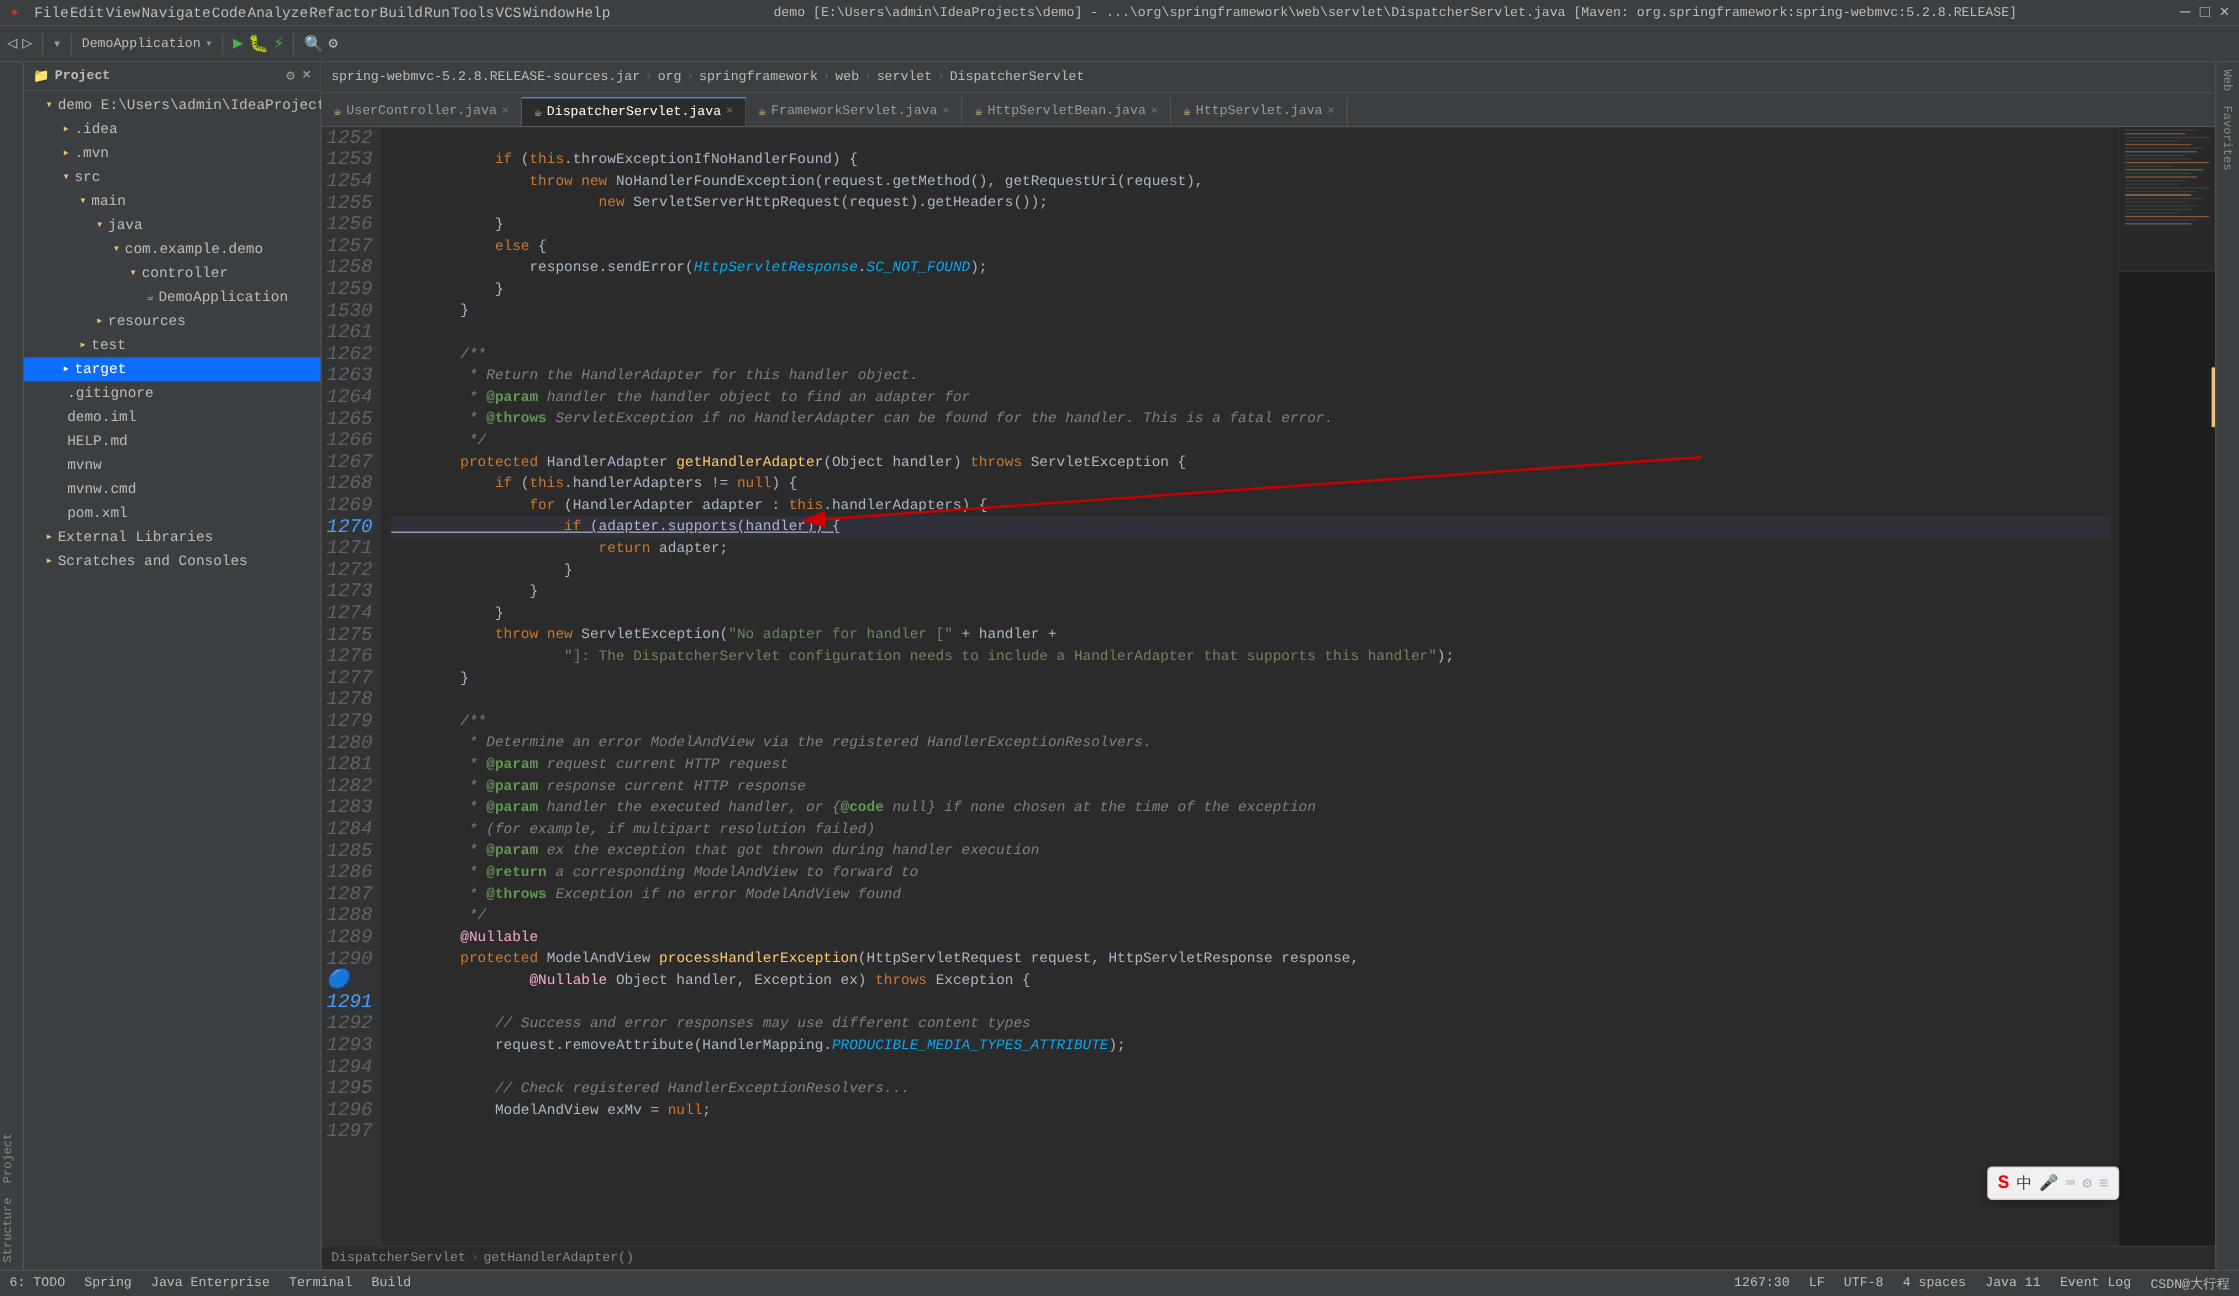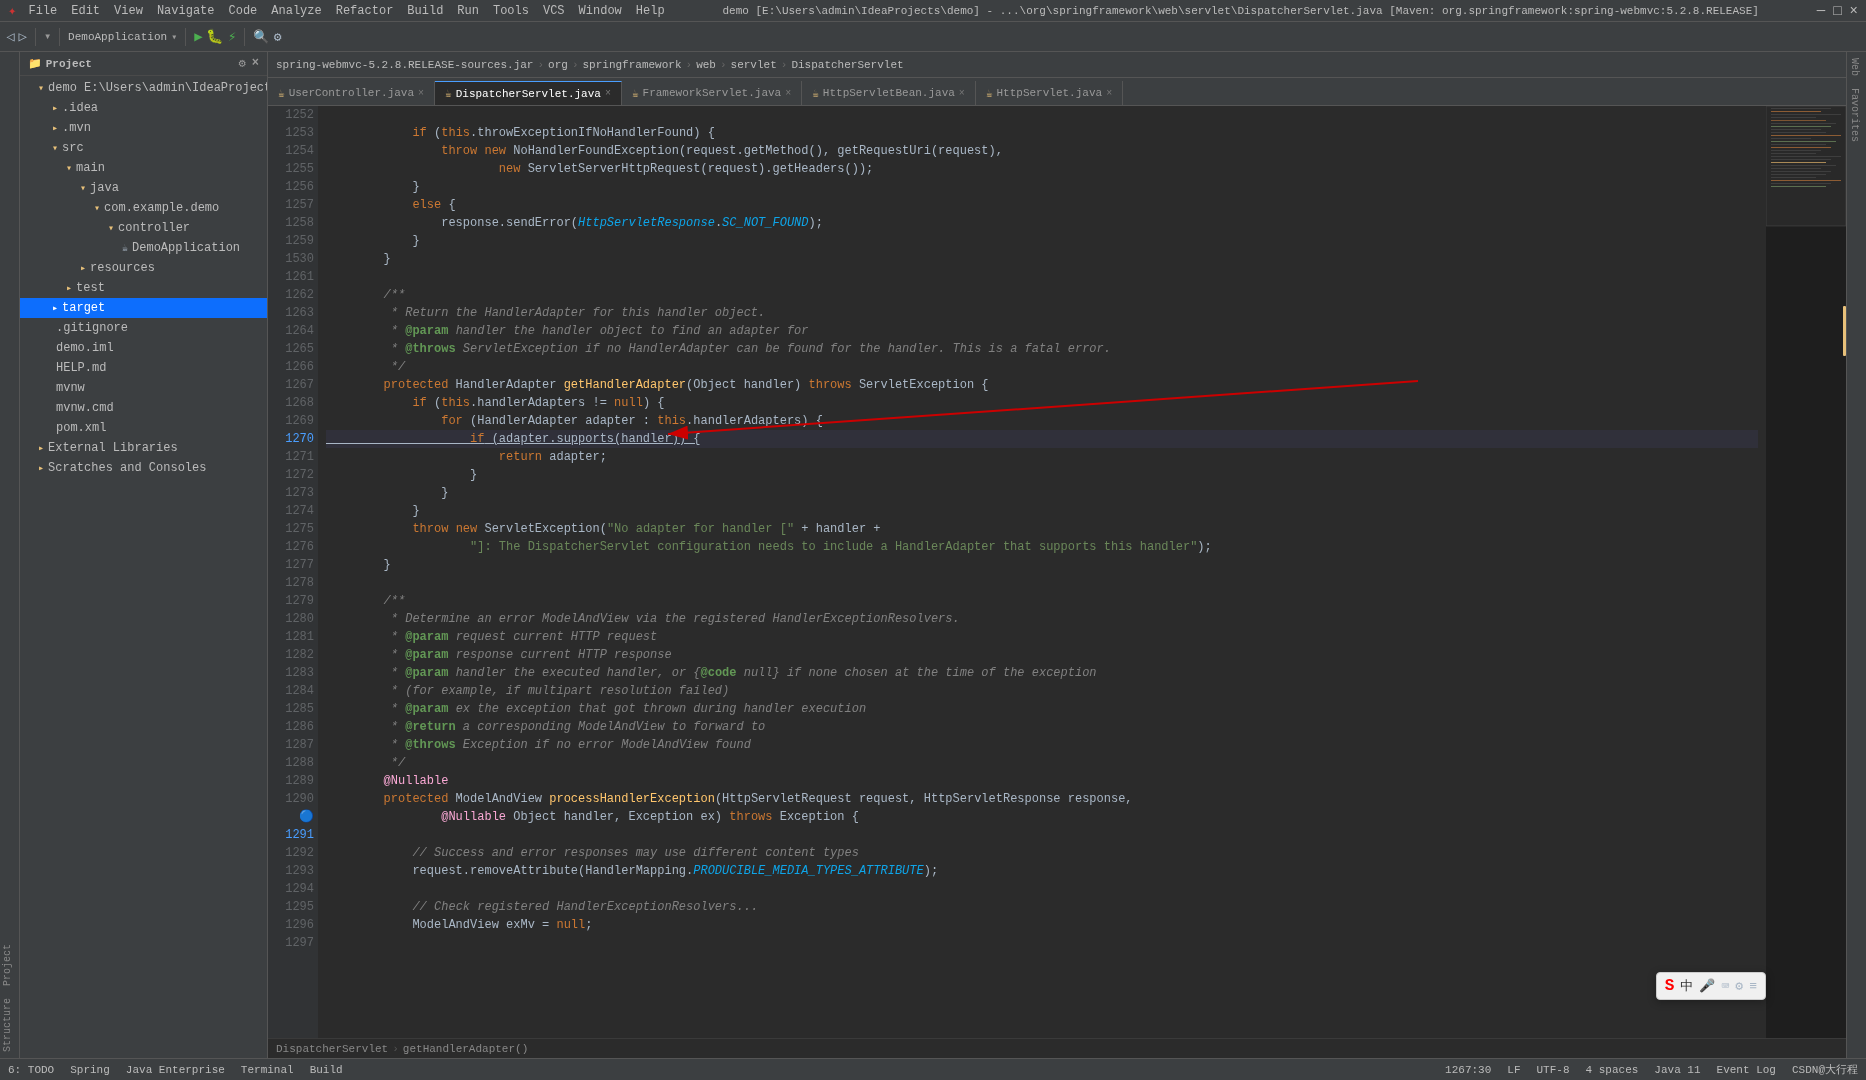--- a/index.html
+++ b/index.html
@@ -28,7 +28,7 @@
     }
     .title-bar-menu {
       display: flex;
-      gap: 14px;
+      gap: 1px;
       font-size: 12px;
       color: #bbbbbb;
       align-items: flex-end;

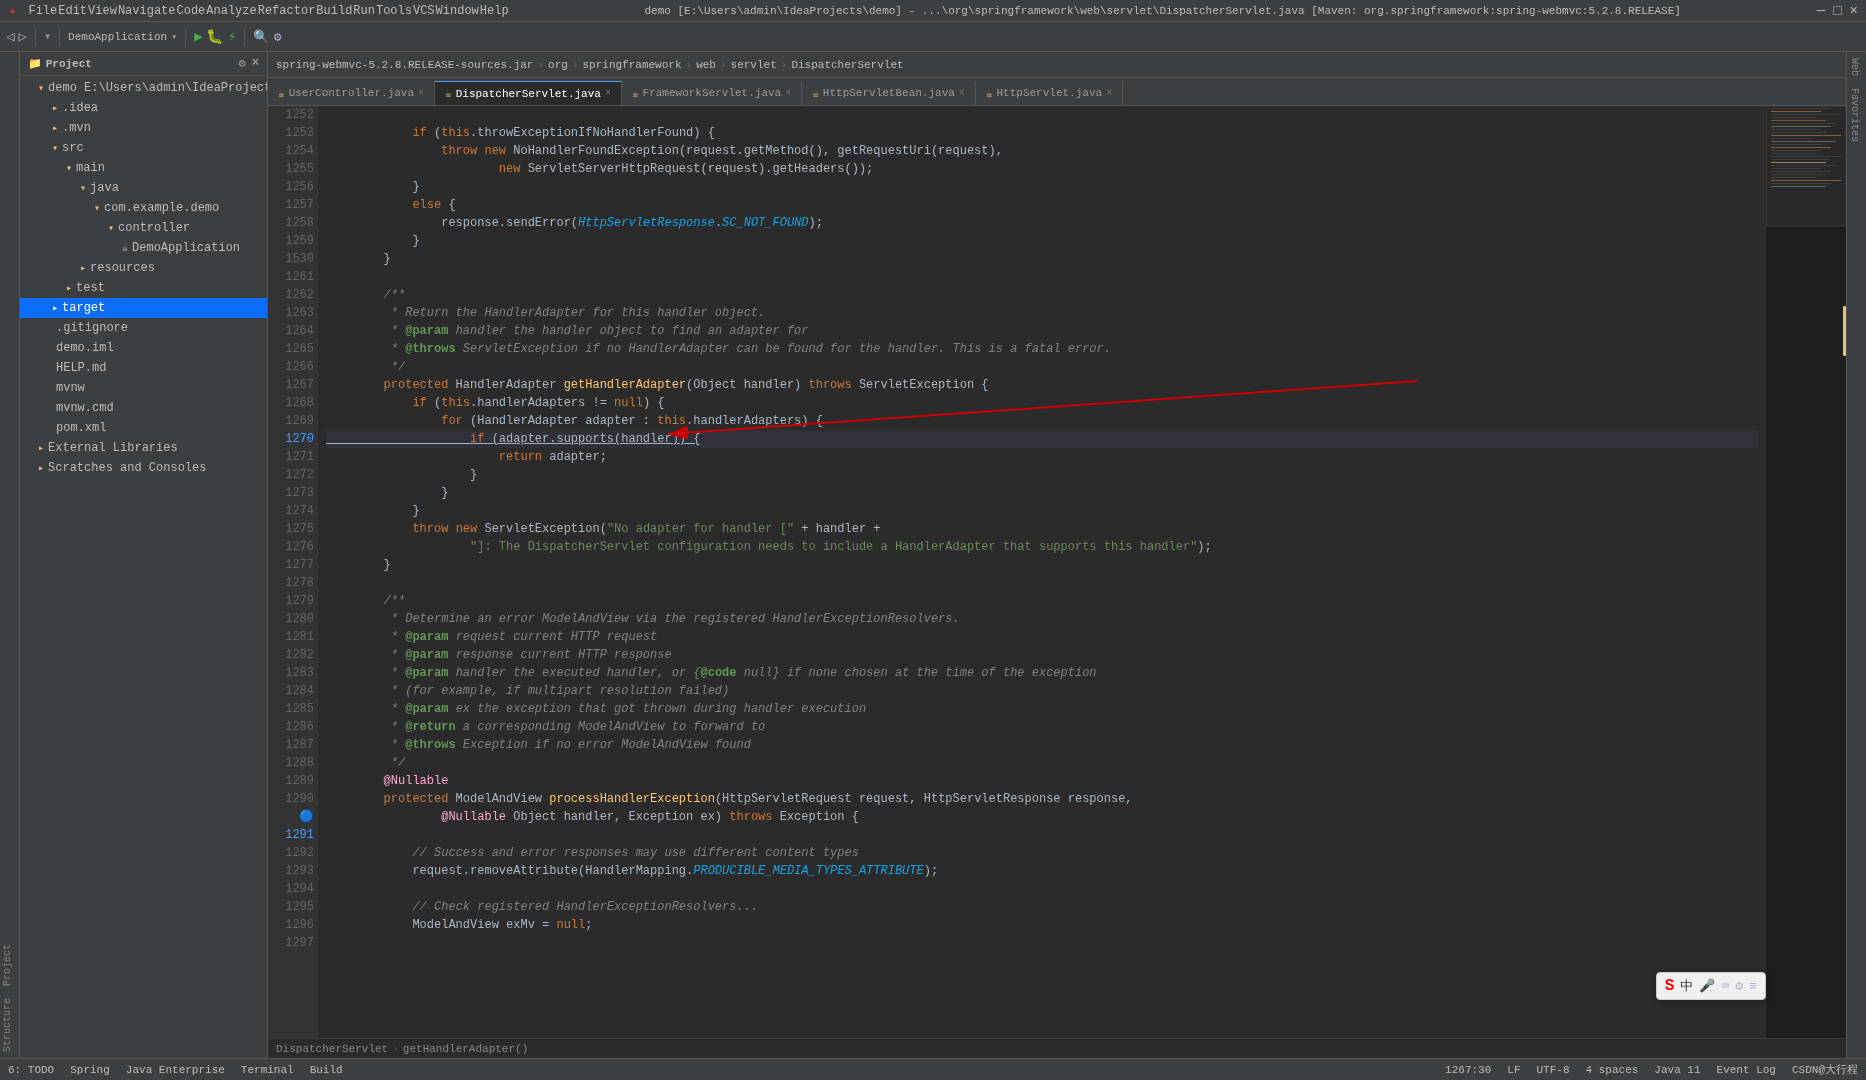--- a/index.html
+++ b/index.html
@@ -189,14 +189,15 @@
       width: 50px;
       background: #313335;
       padding: 0 4px;
-      text-align: right;
-      font-size: 12px;
+      text-align: left;
+      font-size: 16px;
       color: #606366;
       overflow: hidden;
       flex-shrink: 0;
       line-height: 18px;
       padding-top: 0;
       font-family: 'Courier New', monospace;
+      font-style: italic;
     }
     .code-content {
       flex: 1;

